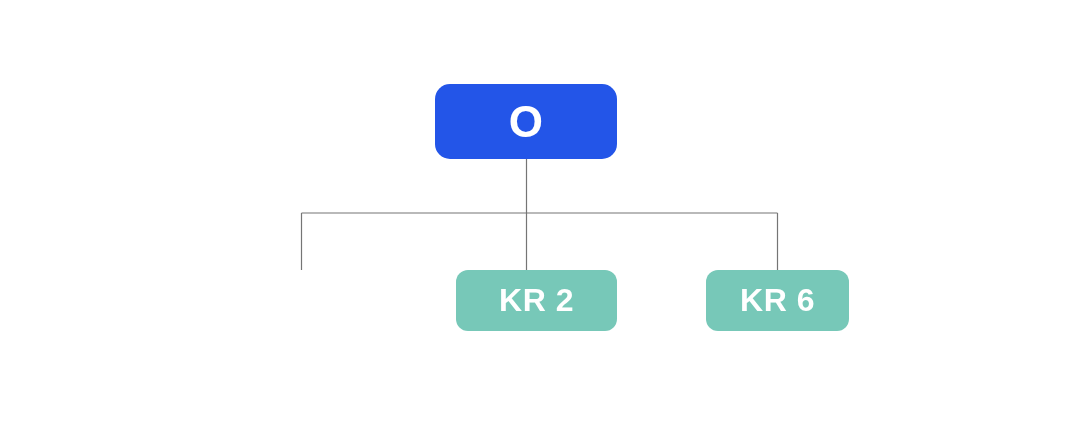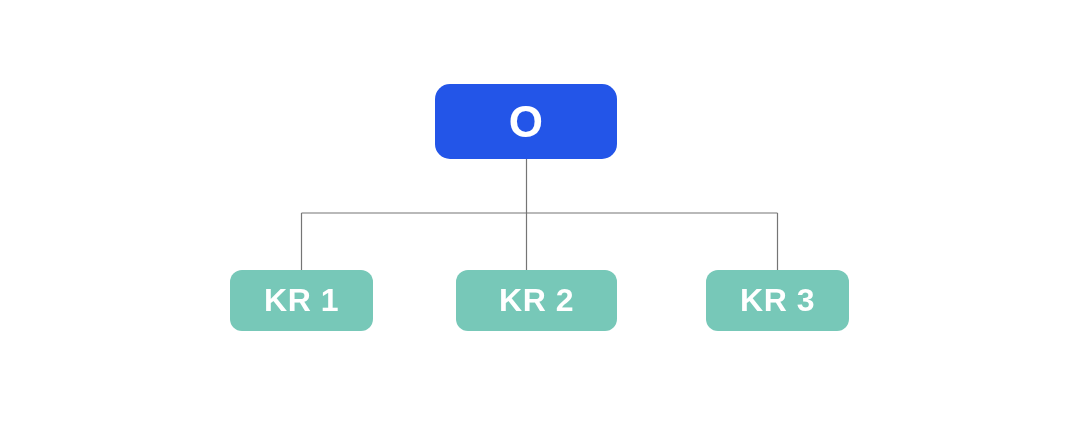--- a/index.html
+++ b/index.html
@@ -72,9 +72,6 @@
     <span>O</span>
   </div>
 
-  <div class="node node-kr node-kr1" style="background: rgb(119, 200, 184); color: rgb(255, 255, 255);">
-    <span>KR 1</span>
-  </div>
 
   <div class="node node-kr node-kr2" style="background: rgb(119, 200, 184); color: rgb(255, 255, 255);">
     <span>KR 2</span>

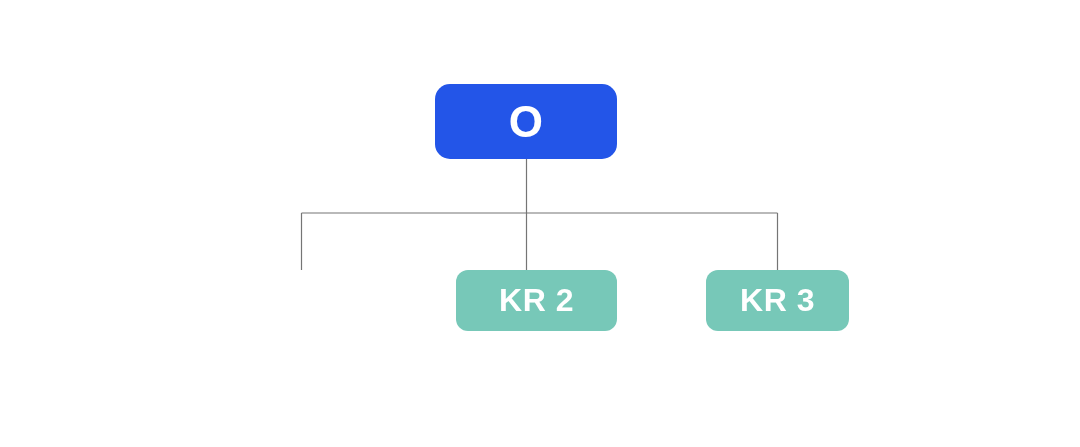--- a/index.html
+++ b/index.html
@@ -78,7 +78,7 @@
   </div>
 
   <div class="node node-kr node-kr3" style="background: rgb(119, 200, 184); color: rgb(255, 255, 255);">
-    <span>KR 3</span>
+    <span>KR 6</span>
   </div>
 
 </div>

